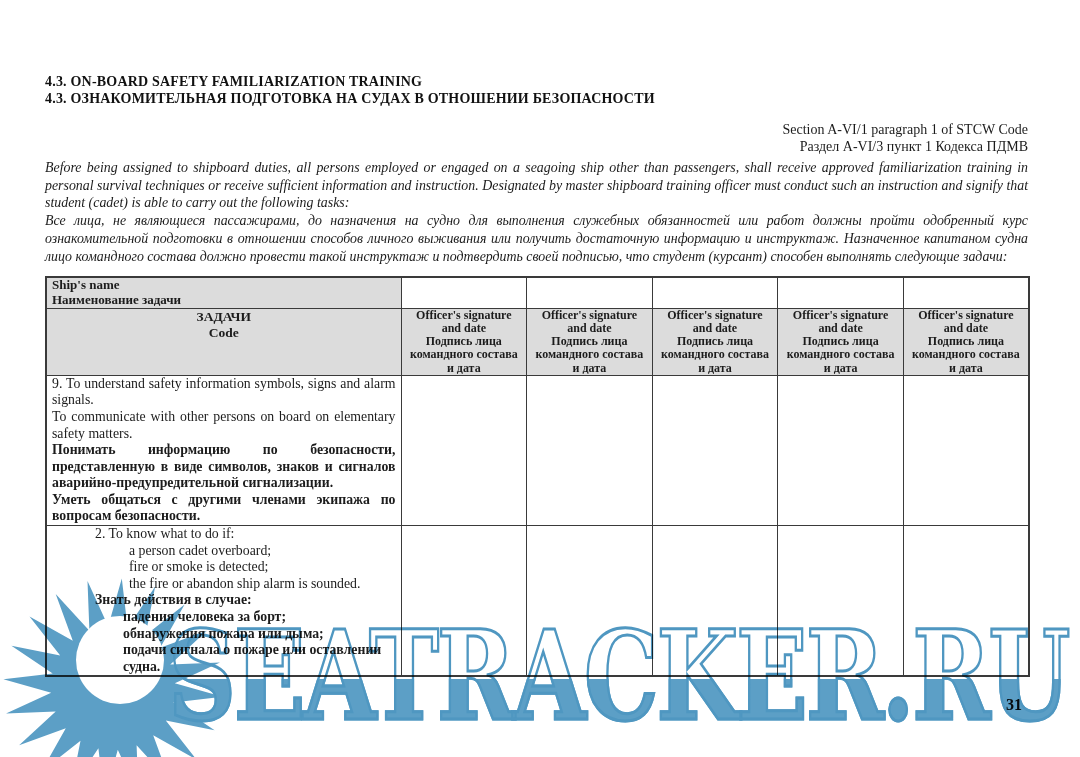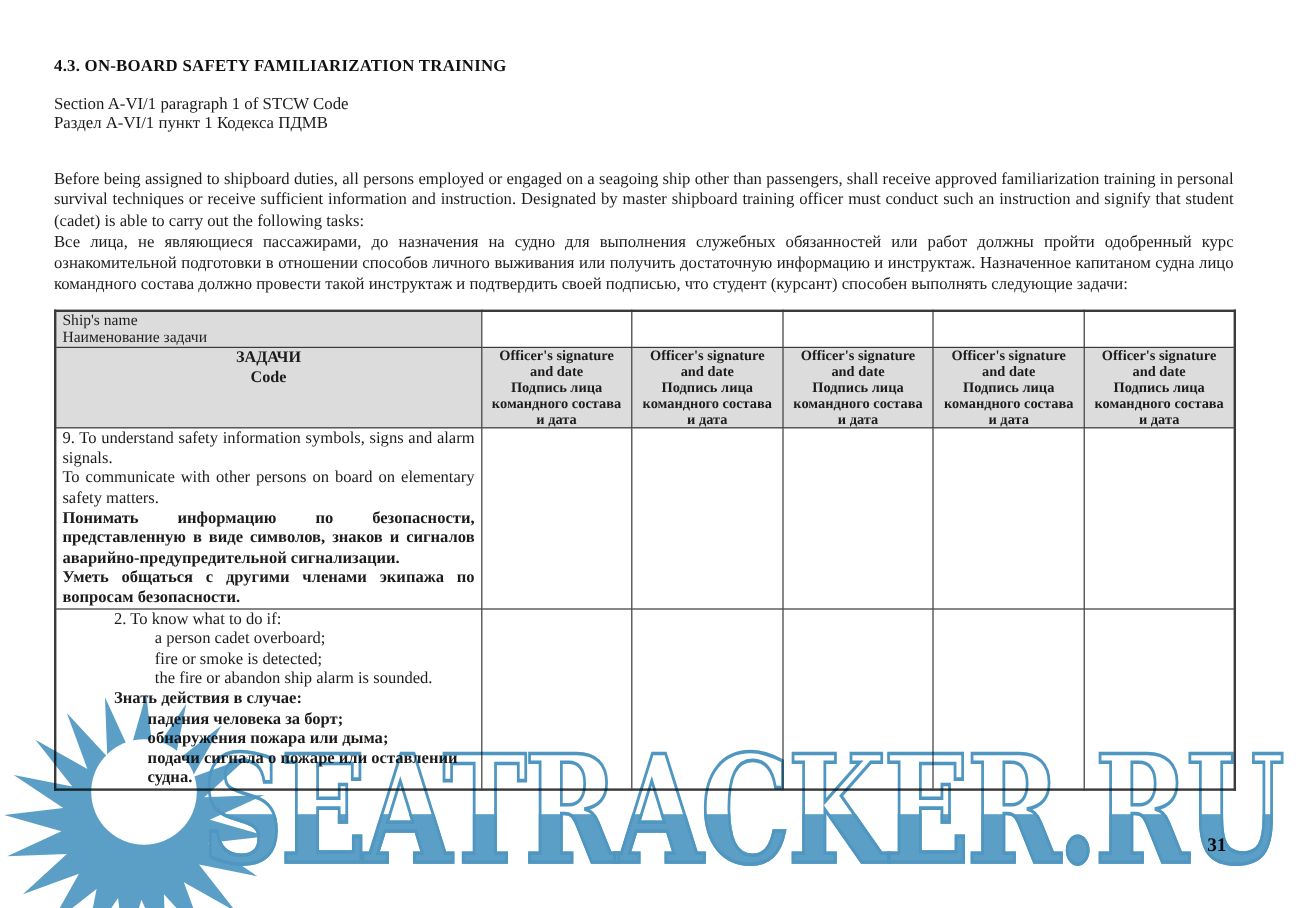--- a/index.html
+++ b/index.html
@@ -8,7 +8,7 @@
     font-family:"Liberation Serif","DejaVu Serif",serif;color:#1c1c1c;
   }
   .page{position:absolute;inset:0;background:#fff;}
-  .content{position:absolute;left:45px;top:48px;width:983px;}
+  .content{position:absolute;left:45px;top:74px;width:983px;}
 
   .title-block{font-weight:bold;font-size:14px;line-height:16.5px;letter-spacing:.2px;color:#111;}
   .ref-block{margin-top:15px;font-size:14px;line-height:16.5px;}

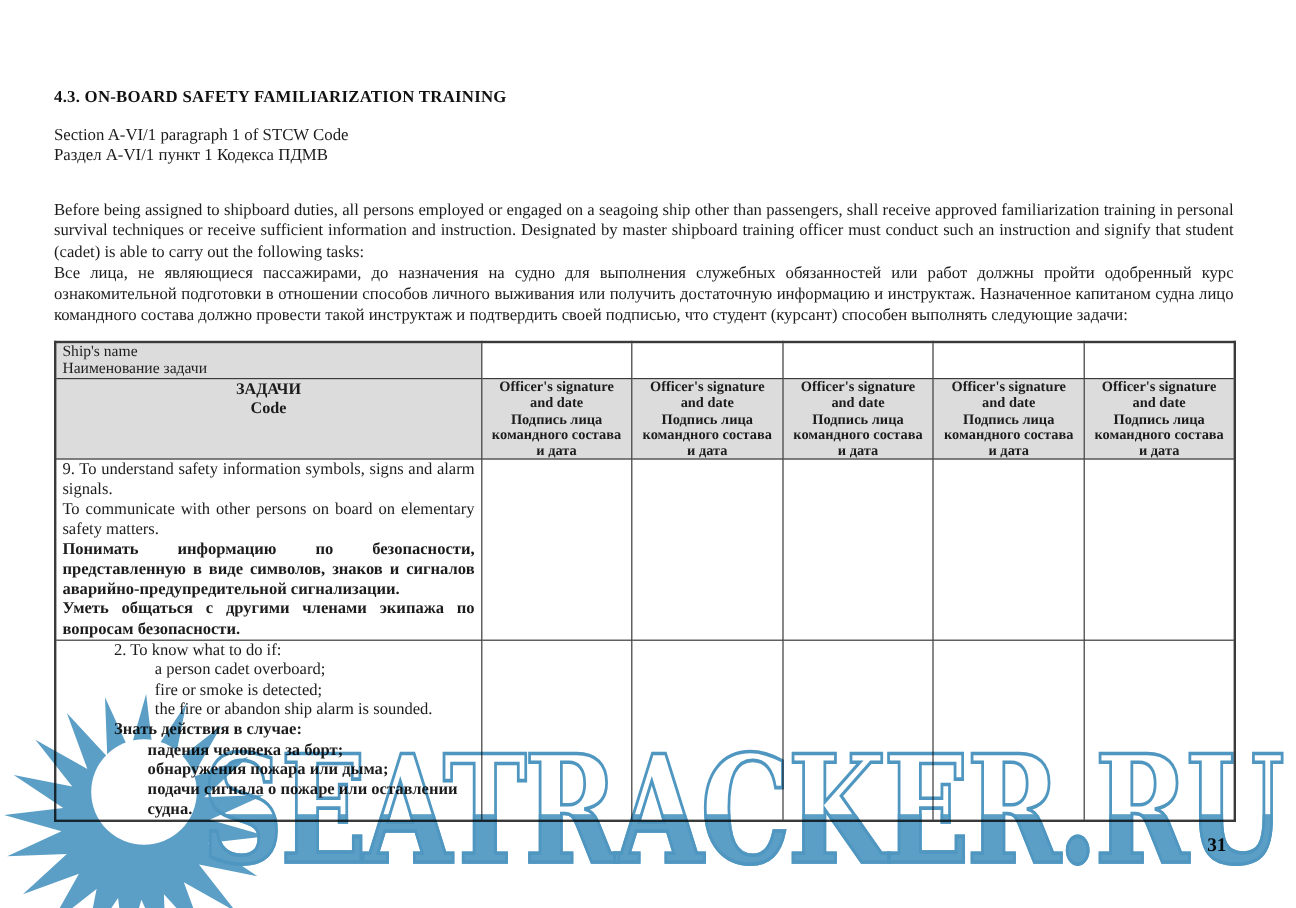--- a/index.html
+++ b/index.html
@@ -56,6 +56,7 @@
 
     <div class="title-block">
       <div>4.3. ON-BOARD SAFETY FAMILIARIZATION TRAINING</div>
+      <div>4.3. ОЗНАКОМИТЕЛЬНАЯ ПОДГОТОВКА НА СУДАХ В ОТНОШЕНИИ БЕЗОПАСНОСТИ</div>
     </div>
 
     <div class="ref-block">

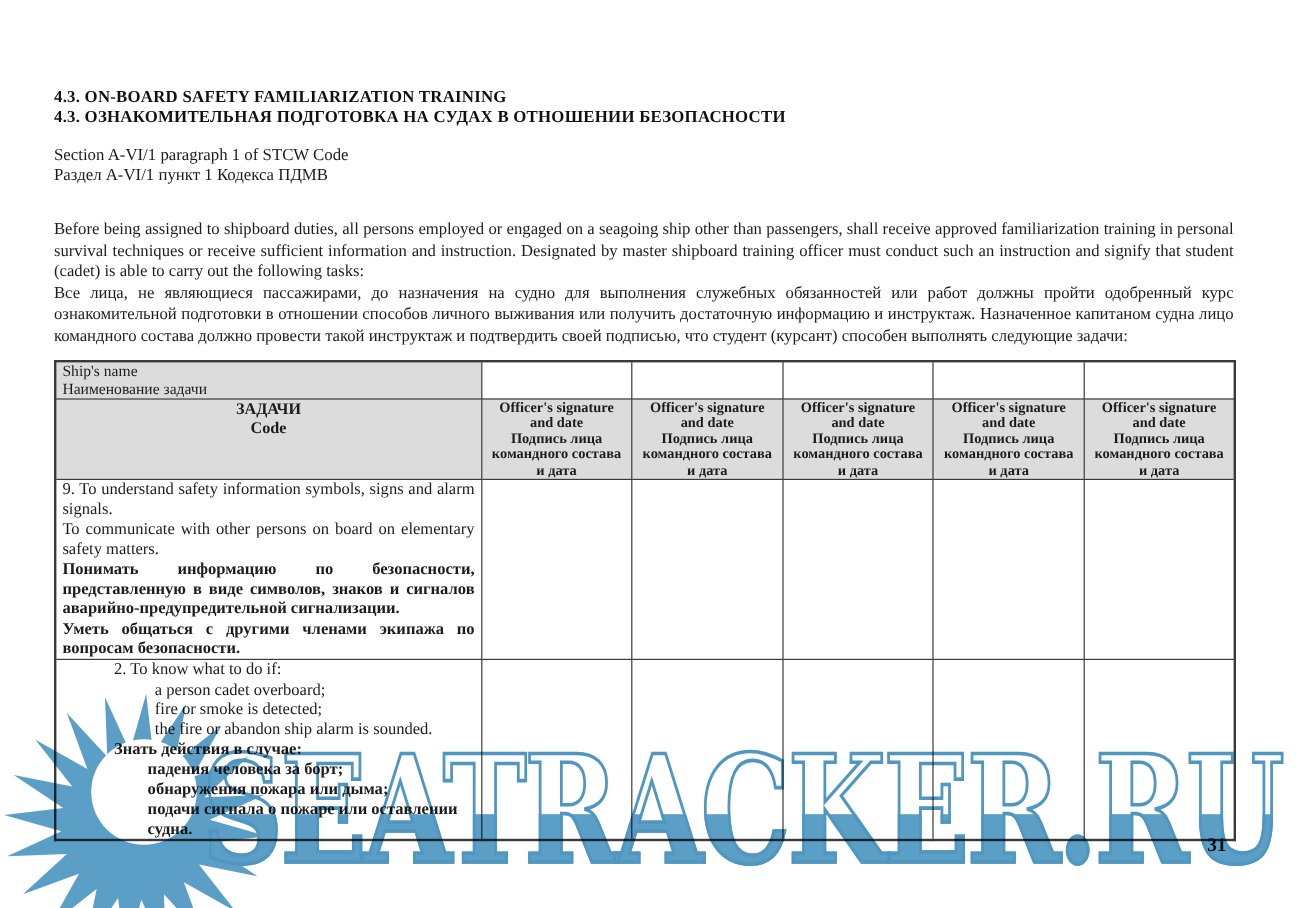--- a/index.html
+++ b/index.html
@@ -11,7 +11,7 @@
   .content{position:absolute;left:45px;top:74px;width:983px;}
 
   .title-block{font-weight:bold;font-size:14px;line-height:16.5px;letter-spacing:.2px;color:#111;}
-  .ref-block{margin-top:15px;font-size:14px;line-height:16.5px;}
+  .ref-block{margin-top:15px;font-size:14px;line-height:16.5px;text-align:right;}
   .intro-block{margin-top:28px;font-size:13.9px;line-height:17.7px;}
   .intro-block p{margin:0;text-align:justify;}
 

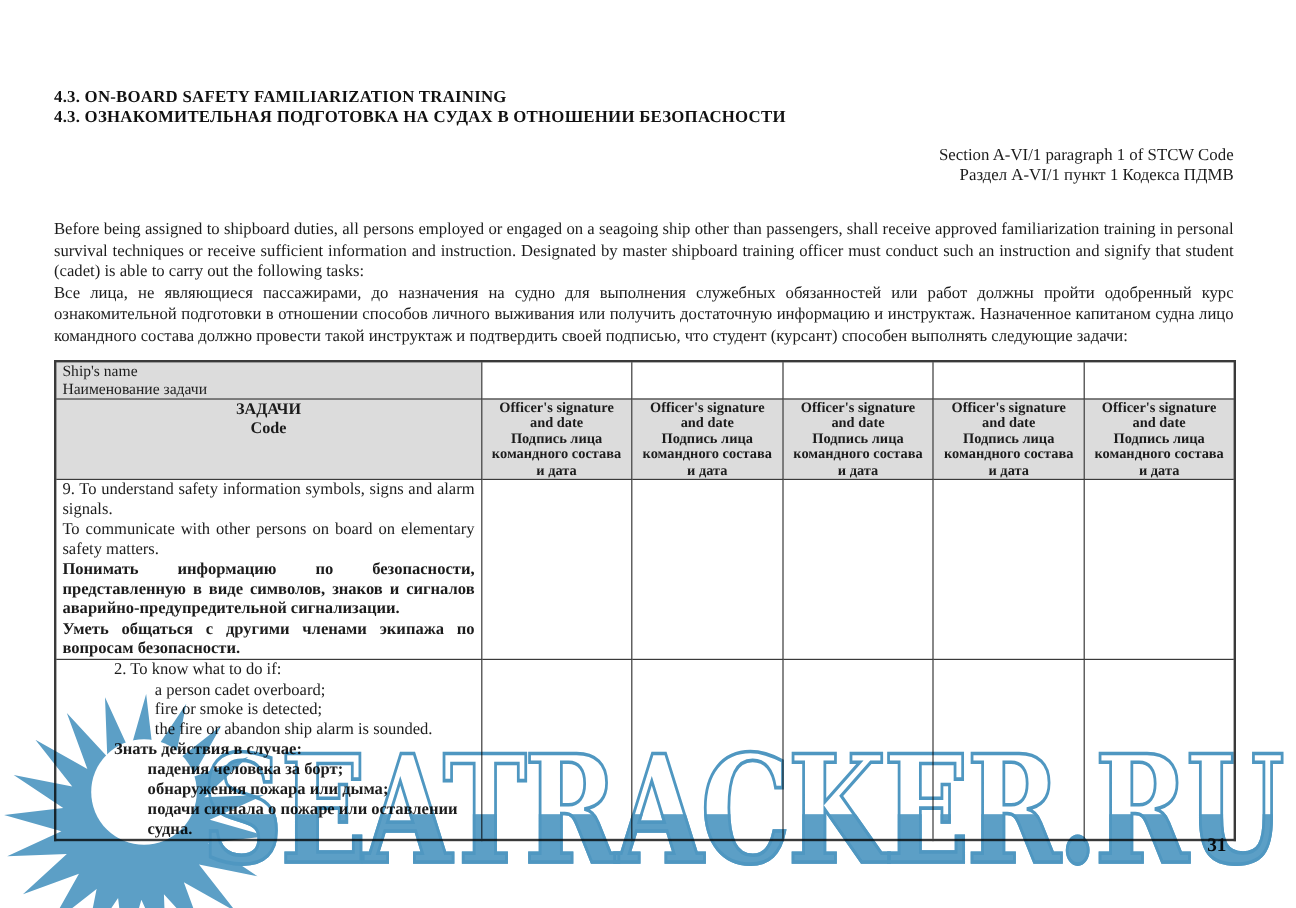--- a/index.html
+++ b/index.html
@@ -61,7 +61,7 @@
 
     <div class="ref-block">
       <div>Section A-VI/1 paragraph 1 of STCW Code</div>
-      <div>Раздел A-VI/1 пункт 1 Кодекса ПДМВ</div>
+      <div>Раздел A-VI/3 пункт 1 Кодекса ПДМВ</div>
     </div>
 
     <div class="intro-block">

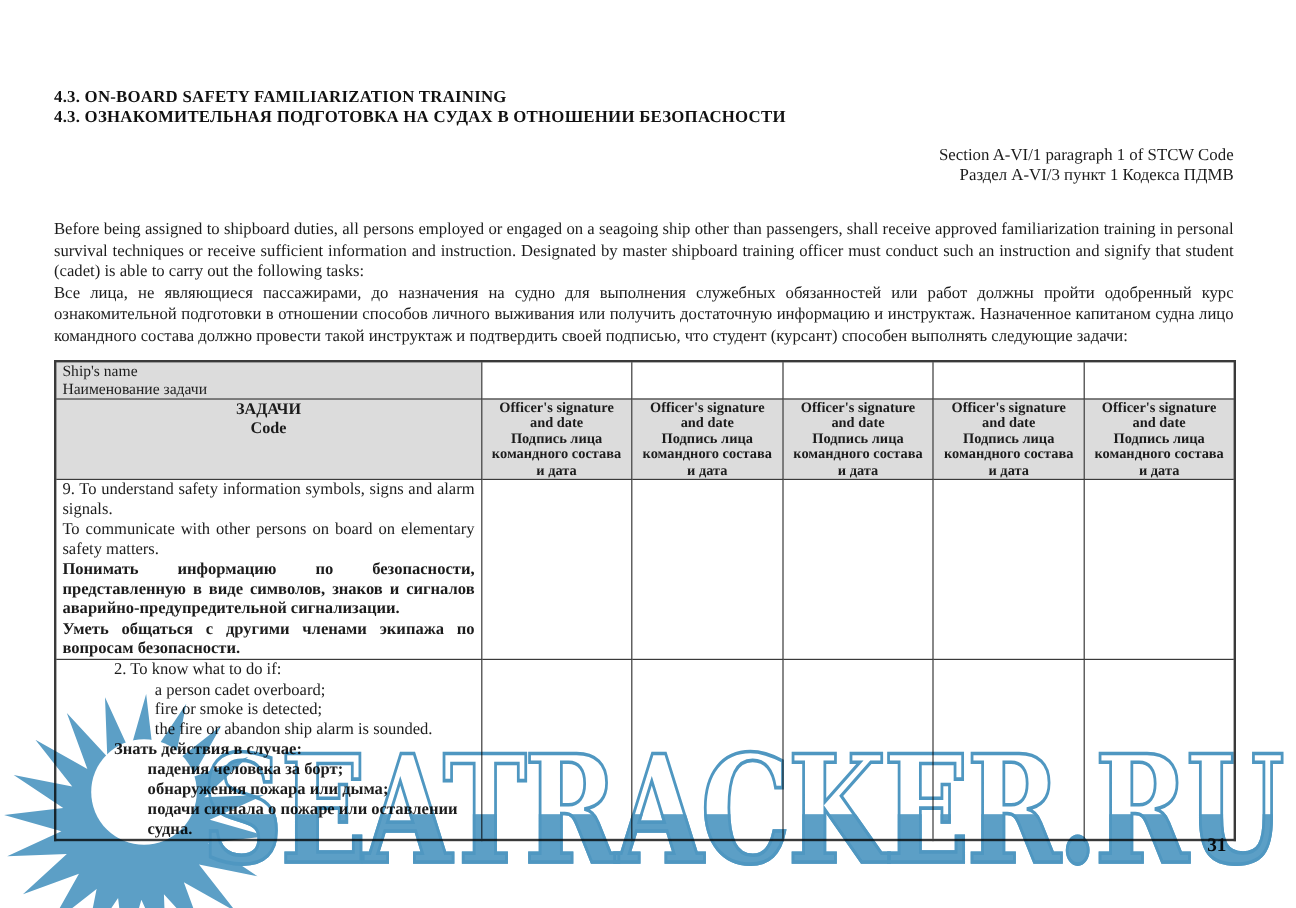--- a/index.html
+++ b/index.html
@@ -12,7 +12,7 @@
 
   .title-block{font-weight:bold;font-size:14px;line-height:16.5px;letter-spacing:.2px;color:#111;}
   .ref-block{margin-top:15px;font-size:14px;line-height:16.5px;text-align:right;}
-  .intro-block{margin-top:28px;font-size:13.9px;line-height:17.7px;}
+  .intro-block{margin-top:4px;font-size:13.9px;line-height:17.7px;font-style:italic;}
   .intro-block p{margin:0;text-align:justify;}
 
   table.tasks{border-collapse:collapse;table-layout:fixed;width:983px;margin-top:11px;}

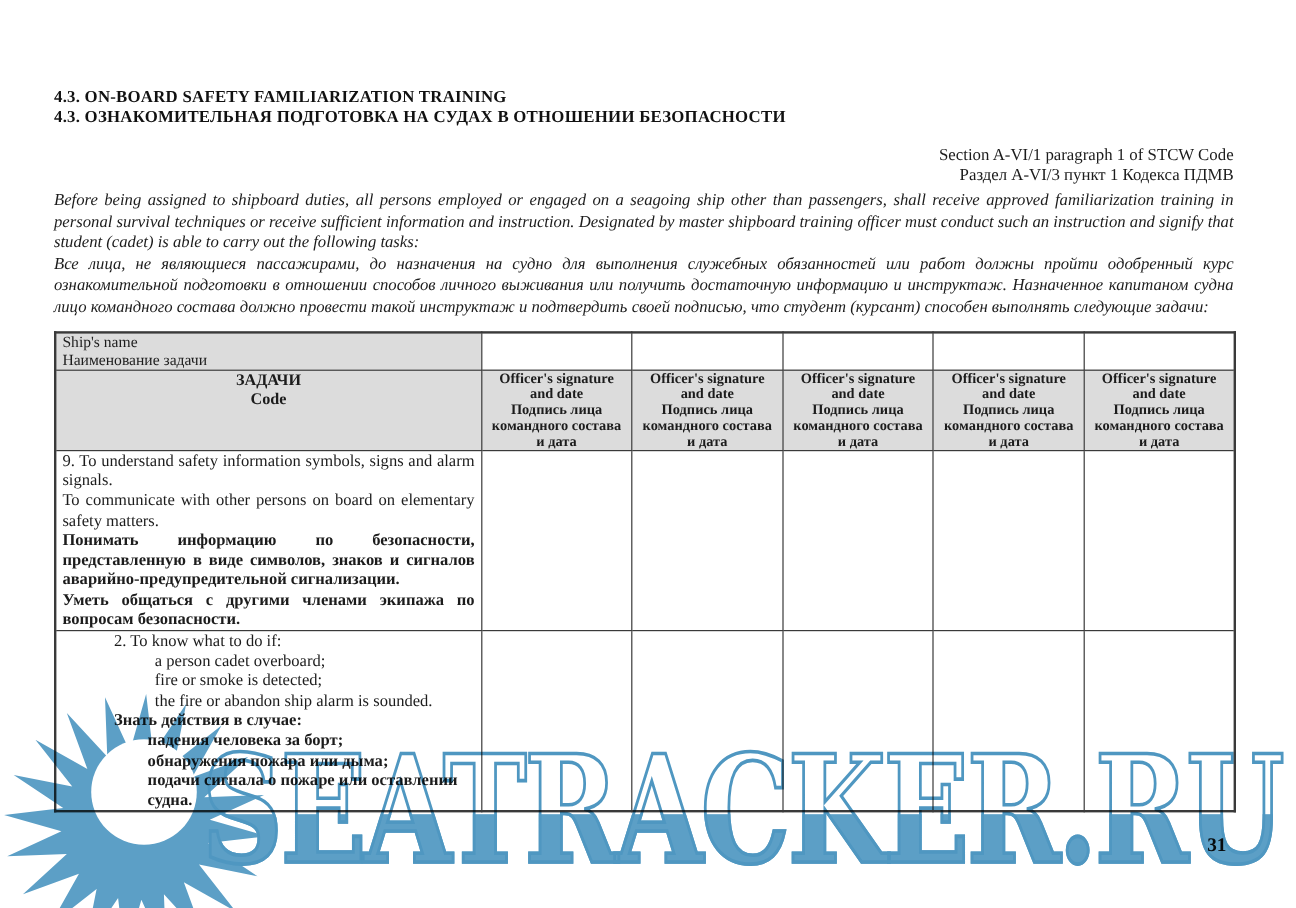--- a/index.html
+++ b/index.html
@@ -20,7 +20,7 @@
   table.tasks{border:2px solid #3a3a3a;}
   td.gray{background:#dcdcdc;}
   tr.r-ship td{height:31px;}
-  td.shipname{font-weight:normal;font-size:13px;line-height:14.5px;padding-top:1px;}
+  td.shipname{font-weight:bold;font-size:13px;line-height:14.5px;padding-top:1px;}
   tr.r-head td{height:52px;}
   td.tasks-head{vertical-align:middle;text-align:center;font-weight:bold;font-size:13.5px;line-height:16px;}
   td.off{vertical-align:middle;text-align:center;font-weight:bold;font-size:12px;line-height:13.2px;padding:1px 3px;}

